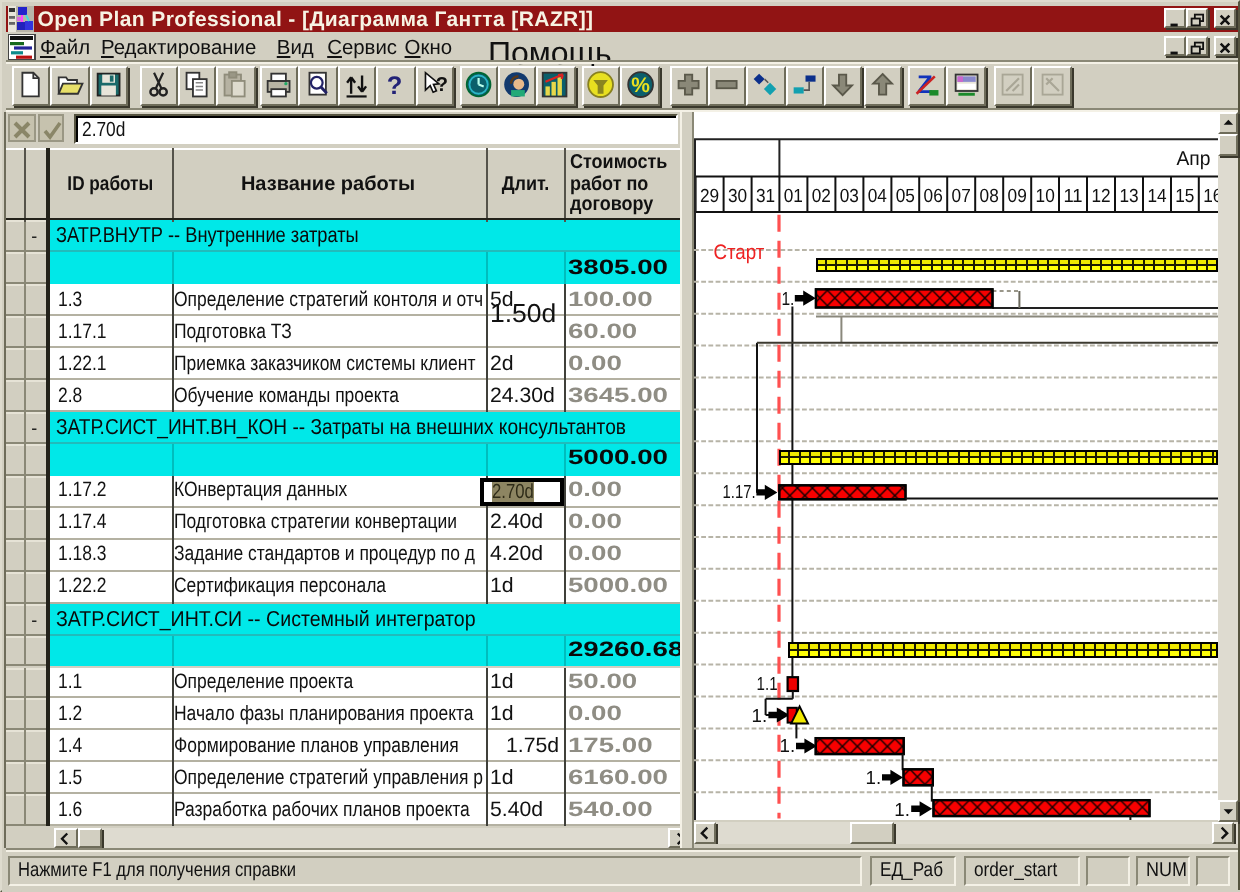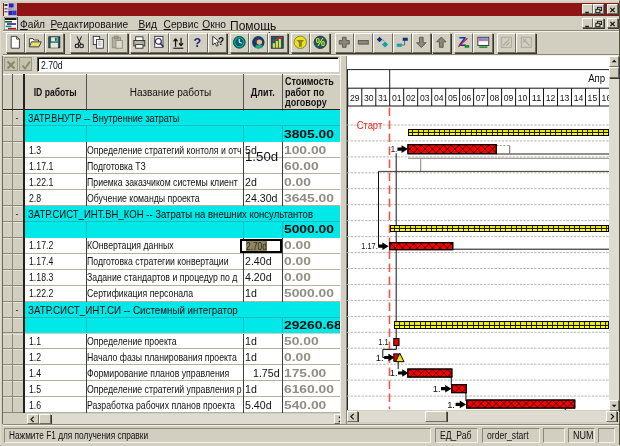--- a/index.html
+++ b/index.html
@@ -24,6 +24,7 @@
 <path d="M9 4.5 L10.5 7.5" stroke="#44dddd" stroke-width="1"></path>
 <rect x="4.5" y="5.5" width="2" height="2" fill="#dd66dd"></rect>
 </svg>
+<div class="abs" style="left:17.8px;top:2.6px;font-size:10.5px;font-weight:bold;color:#f7f3e4;letter-spacing:0.2px">Open Plan Professional - [Диаграмма Гантта [RAZR]]</div>
 <div class="btn3d" style="left:580.5px;top:3px;width:11px;height:10px">
       <svg width="9" height="10" viewBox="0 0 10 10" style="margin-left:0px">
         <rect x="2.5" y="7" width="4" height="1.6" fill="#111"></rect>

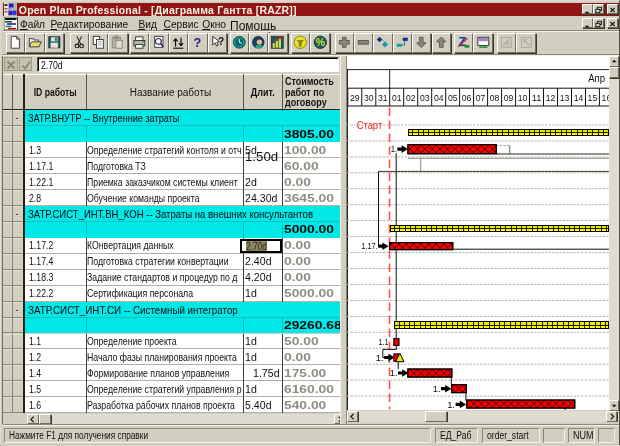--- a/index.html
+++ b/index.html
@@ -54,7 +54,7 @@
 <div class="abs" style="left:137.4px;top:17.5px;font-size:10.2px;color:#111"><span style="text-decoration:underline">В</span>ид</div>
 <div class="abs" style="left:162.6px;top:17.5px;font-size:10.2px;color:#111"><span style="text-decoration:underline">С</span>ервис</div>
 <div class="abs" style="left:201.3px;top:17.5px;font-size:10.2px;color:#111"><span style="text-decoration:underline">О</span>кно</div>
-<div class="abs" style="left:229px;top:17.5px;font-size:12px;color:#111"><span style="text-decoration:underline">П</span>омощь</div>
+<div class="abs" style="left:243px;top:17.5px;font-size:16px;color:#111"><span style="text-decoration:underline">П</span>омощь</div>
 <div class="btn3d" style="left:580.5px;top:17px;width:11px;height:10px">
       <svg width="9" height="10" viewBox="0 0 10 10" style="margin-left:0px">
         <rect x="2.5" y="7" width="4" height="1.6" fill="#111"></rect>

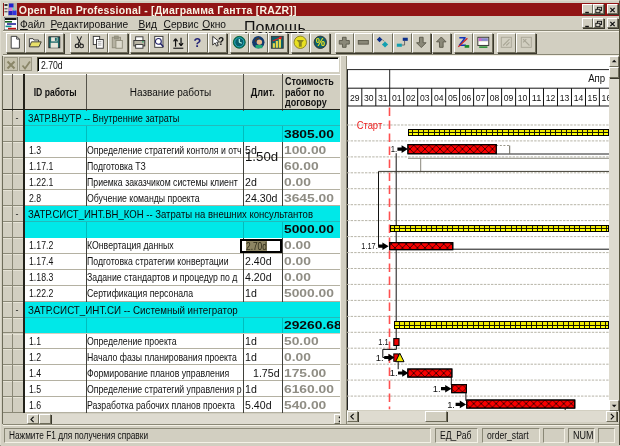--- a/index.html
+++ b/index.html
@@ -262,7 +262,7 @@
 <div class="abs" style="left:39.5px;top:58.6px;font-size:10.2px;color:#111;transform:scaleX(0.85);transform-origin:0 0">2.70d</div>
 <div class="abs" style="left:1.5px;top:73.4px;width:337.5px;height:36.2px;background:#d2cfc1;border-top:1px solid #fff"></div>
 <div class="abs" style="left:24.2px;top:86.4px;width:60.3px;text-align:center;font-size:10px;font-weight:bold;color:#111;transform:scaleX(0.86)">ID работы</div>
-<div class="abs" style="left:84.5px;top:86.4px;width:170px;text-align:center;font-size:10px;font-weight:normal;color:#111">Название работы</div>
+<div class="abs" style="left:84.5px;top:86.4px;width:157.0px;text-align:center;font-size:10px;font-weight:bold;color:#111">Название работы</div>
 <div class="abs" style="left:241.5px;top:86.4px;width:39.5px;text-align:center;font-size:10px;font-weight:bold;color:#111;transform:scaleX(0.9)">Длит.</div>
 <div class="abs" style="left:284.0px;top:75.9px;width:58.0px;font-size:10px;font-weight:bold;color:#111;line-height:10.8px;transform:scaleX(0.9);transform-origin:0 0">Стоимость<br>работ по<br>договору</div>
 <div class="abs" style="left:1.5px;top:109.2px;width:20.7px;height:15.95px;background:#d2cfc1;border-top:1px solid #e6e3d6;border-bottom:1px solid #8a8876"></div>

